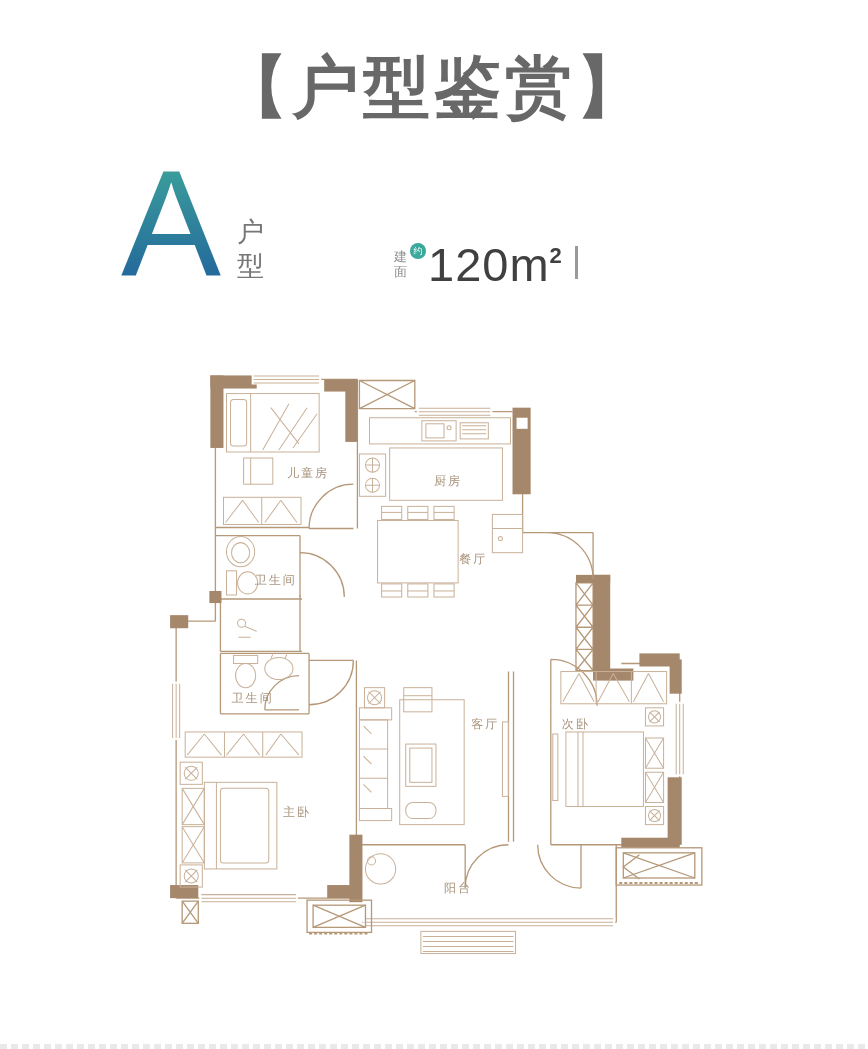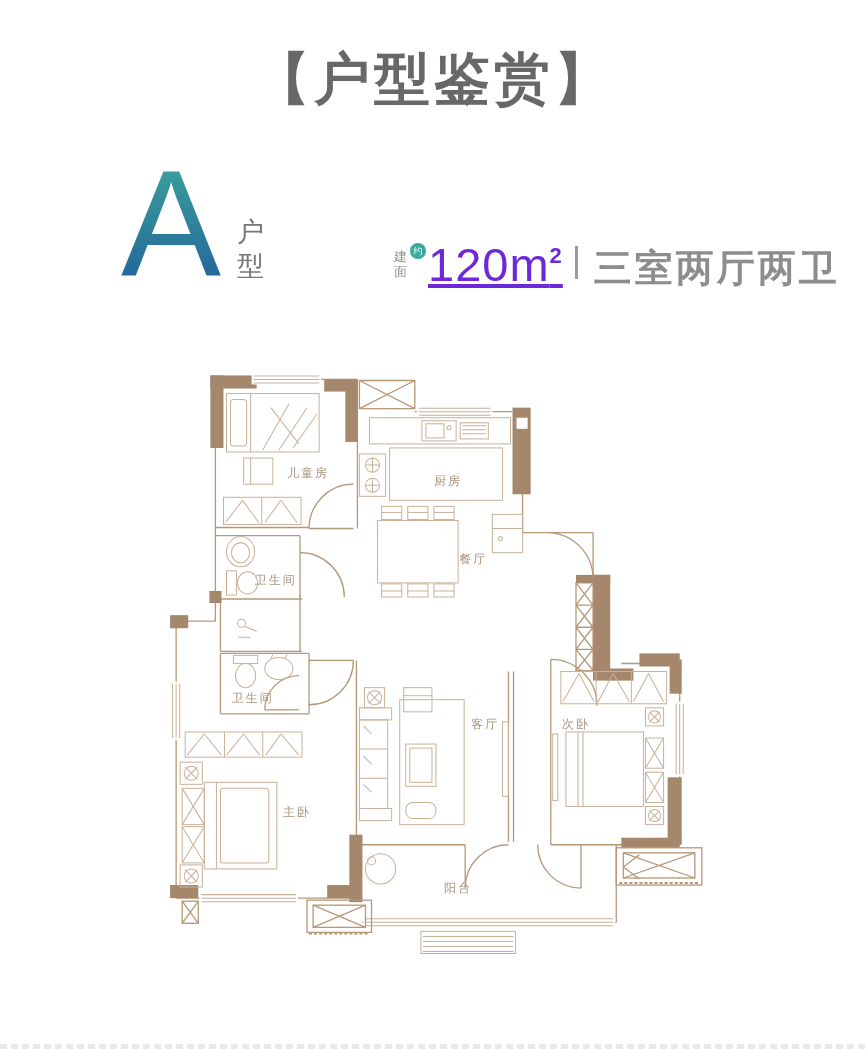--- a/index.html
+++ b/index.html
@@ -15,7 +15,7 @@
   body{background:#fff;font-family:"Liberation Sans","DejaVu Sans",sans-serif;}
   .page{position:relative;width:868px;height:1049px;background:#fff;overflow:hidden;margin:0 auto;}
   .title{position:absolute;top:42px;left:0;width:100%;text-align:center;
-         font-size:56px;font-weight:600;color:var(--title);letter-spacing:4px;}
+         font-size:67px;font-weight:600;color:var(--title);letter-spacing:4px;}
   .unit-letter{position:absolute;left:121px;top:148px;font-size:150px;line-height:1;font-weight:400;
          background:linear-gradient(180deg,var(--grad-top,#3fa79a) 0%,var(--grad-bottom,#1f5f9c) 100%);
          -webkit-background-clip:text;background-clip:text;color:transparent;}

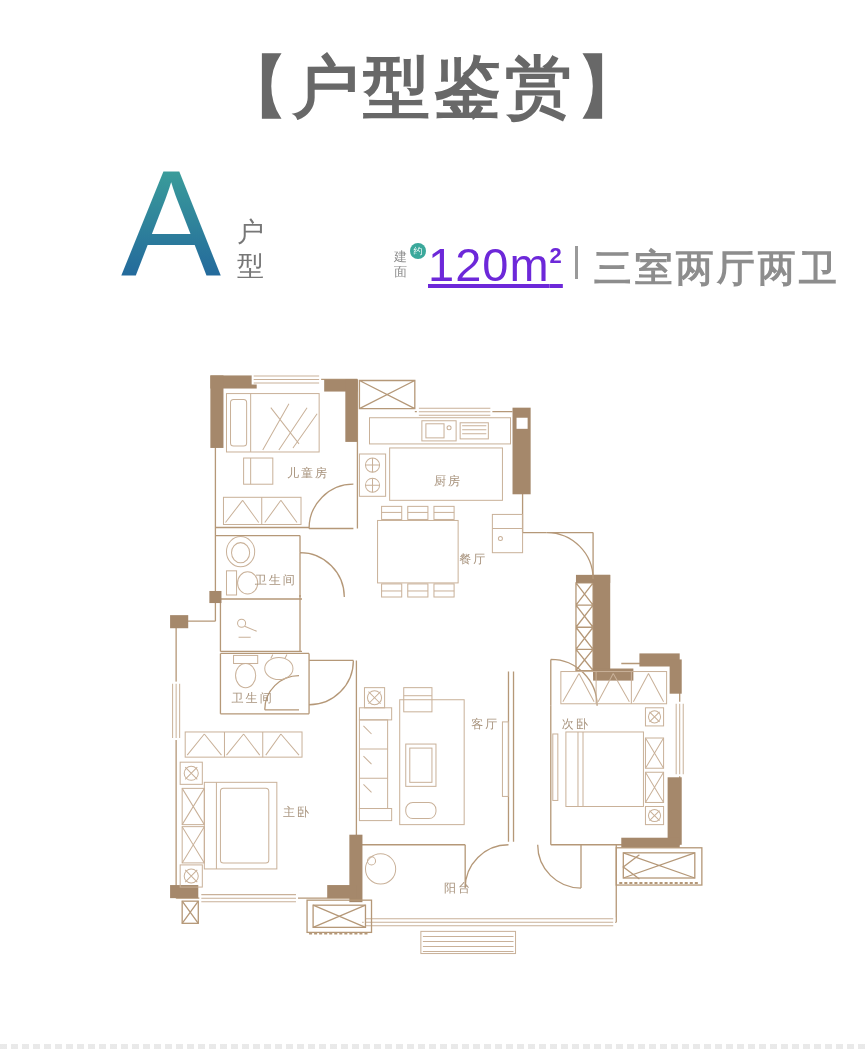--- a/index.html
+++ b/index.html
@@ -25,7 +25,7 @@
   .area-prefix{display:flex;flex-direction:column;color:var(--spec);font-size:13px;line-height:1.15;margin-top:9px;}
   .approx-badge{width:16px;height:16px;border-radius:50%;background:var(--badge);color:#fff;
          font-size:9px;display:flex;align-items:center;justify-content:center;margin:2px 2px 0 3px;}
-  .area-value{font-size:47px;color:#6d28d9;line-height:1;letter-spacing:1px;text-decoration:underline;}
+  .area-value{font-size:47px;color:#404040;line-height:1;letter-spacing:1px;}
   .area-sup{font-size:22px;vertical-align:18px;font-weight:600;}
   .spec-divider{width:0;height:33px;border-left:3px solid #9a9a9a;margin:5px 16px 0 12px;}
   .layout-text{font-size:38px;color:var(--spec);font-weight:600;letter-spacing:3px;margin-top:2px;}

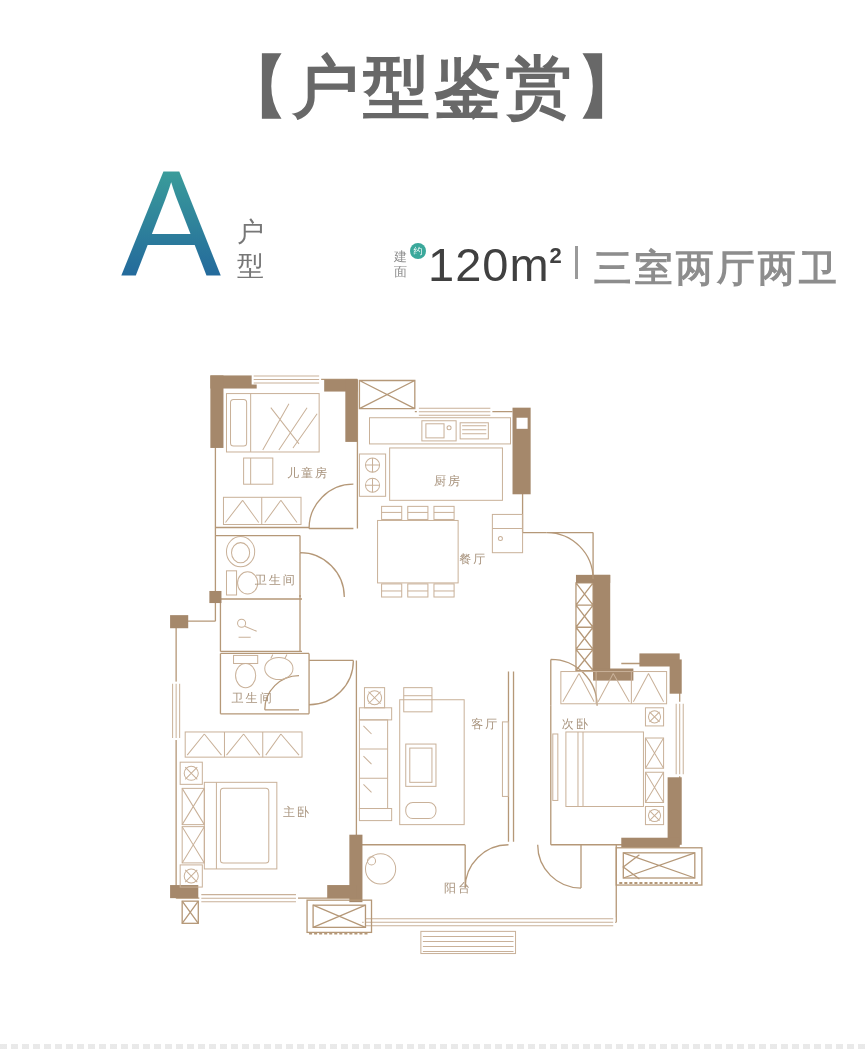--- a/index.html
+++ b/index.html
@@ -62,7 +62,6 @@
     <div class="approx-badge">约</div>
     <div class="area-value"><span>120m</span><span class="area-sup">2</span></div>
     <div class="spec-divider"></div>
-    <div class="layout-text">三室两厅两卫</div>
   </div>
 
   <div class="floorplan">

